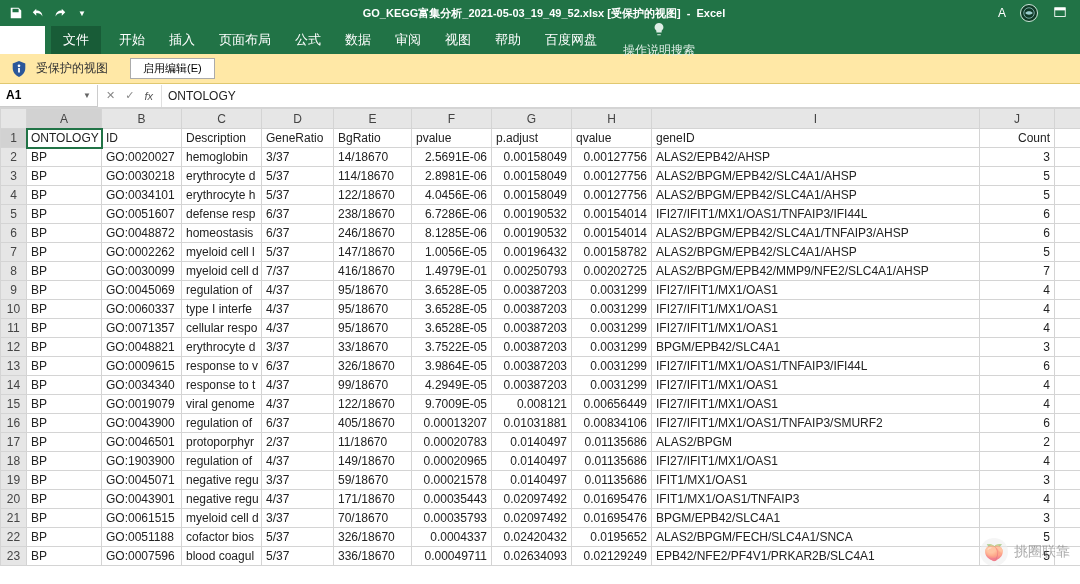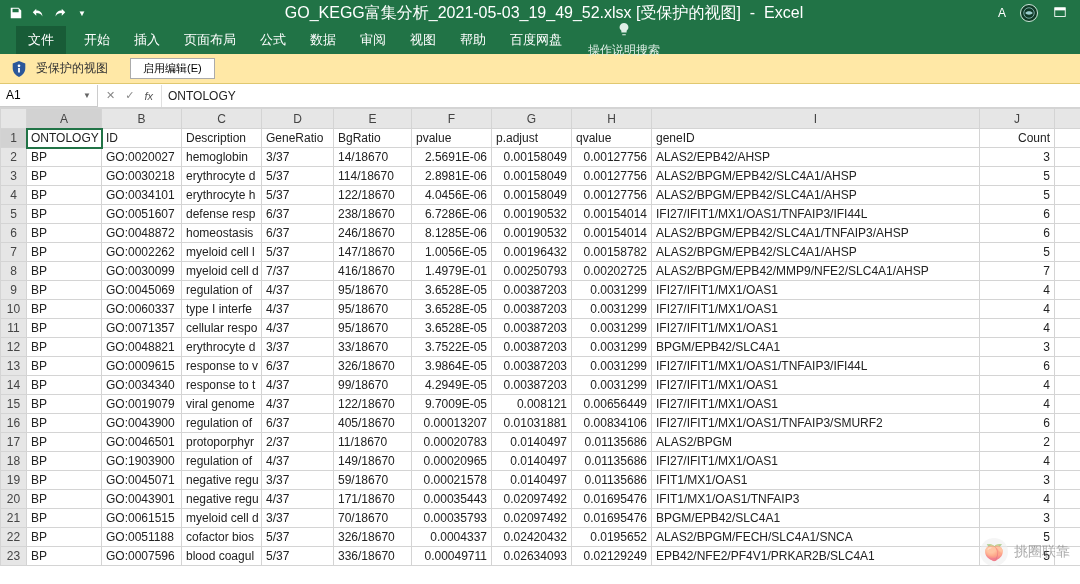--- a/index.html
+++ b/index.html
@@ -8,7 +8,7 @@
   .titlebar { height: 26px; background: #217346; color: #fff; display: flex; align-items: center; }
   .titlebar-left { display: flex; align-items: center; gap: 6px; padding-left: 8px; }
   .ti-icon { width: 16px; height: 16px; display: inline-flex; align-items: center; justify-content: center; font-size: 12px; }
-  .titlebar-center { flex: 1; text-align: center; font-size: 16px; }
+  .titlebar-center { flex: 1; text-align: center; font-size: 11px; font-weight: bold; }
   .titlebar-right { display: flex; align-items: center; gap: 14px; padding-right: 12px; }
   .avatar-circle { width: 18px; height: 18px; border-radius: 50%; background: #103a26; border:1px solid #cfe8dc; display:inline-flex; align-items:center; justify-content:center; font-size:11px;}
   

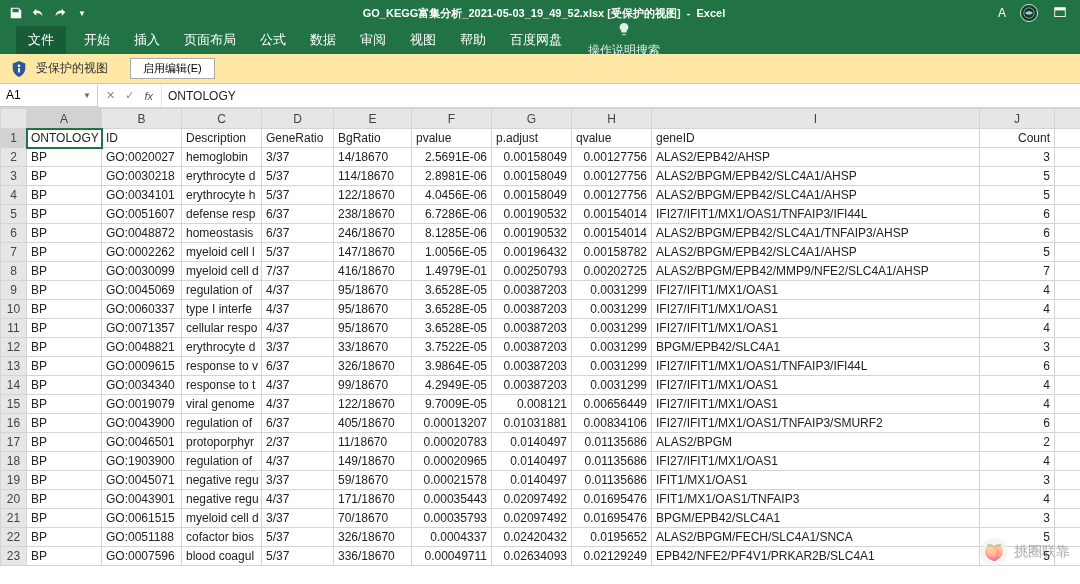--- a/index.html
+++ b/index.html
@@ -12,7 +12,7 @@
   .titlebar-right { display: flex; align-items: center; gap: 14px; padding-right: 12px; }
   .avatar-circle { width: 18px; height: 18px; border-radius: 50%; background: #103a26; border:1px solid #cfe8dc; display:inline-flex; align-items:center; justify-content:center; font-size:11px;}
   
-  .ribbon-tabs { height: 28px; background: #217346; color: #fff; display: flex; align-items: center; padding-left: 16px; gap: 0; }
+  .ribbon-tabs { height: 28px; background: #217346; color: #fff; display: flex; align-items: center; padding-left: 6px; gap: 0; margin-left: 45px; }
   .rtab { padding: 5px 12px; font-size: 13px; cursor: pointer; }
   .rtab.file { background: #185c37; margin-right: 6px; }
   .tellme { display:flex; align-items:center; gap:6px; margin-left:14px; color:#dfeee6; font-size:12px;flex-direction:column;}

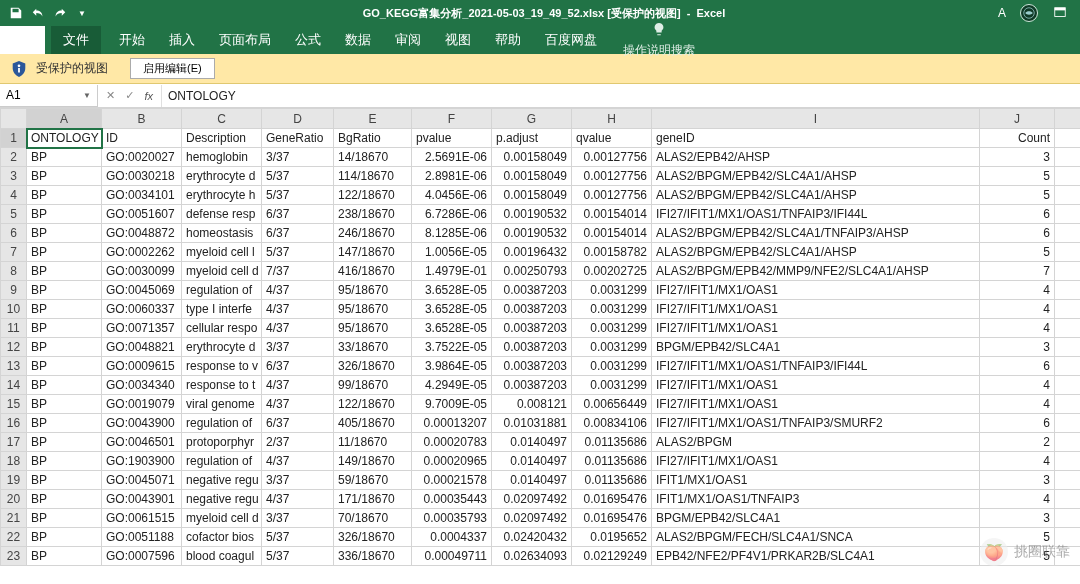--- a/index.html
+++ b/index.html
@@ -24,7 +24,7 @@
   .enable-btn { margin-left: 14px; padding: 2px 12px; background:#fff; border:1px solid #ababab; font-size:11px; cursor:pointer;}
   
   .namebar { height: 24px; background:#fff; border-bottom:1px solid #d4d4d4; display:flex; align-items:center; }
-  .namebox { width: 98px; height: 22px; border:1px solid #ccc; border-top:none; border-left:none; display:flex; align-items:center; padding:0 6px; font-size:12px; justify-content:space-between; }
+  .namebox { width: 98px; height: 22px; border:1px solid #ccc; border-top:none; border-left:none; display:flex; align-items:center; padding:0 6px; font-size:12px; justify-content:space-between;font-weight:bold; }
   .nb-drop { font-size:8px; color:#666;}
   .fx-ctrl { display:flex; align-items:center; gap:10px; padding:0 8px; color:#888;}
   .fx-ctrl span{ font-size:11px;}

